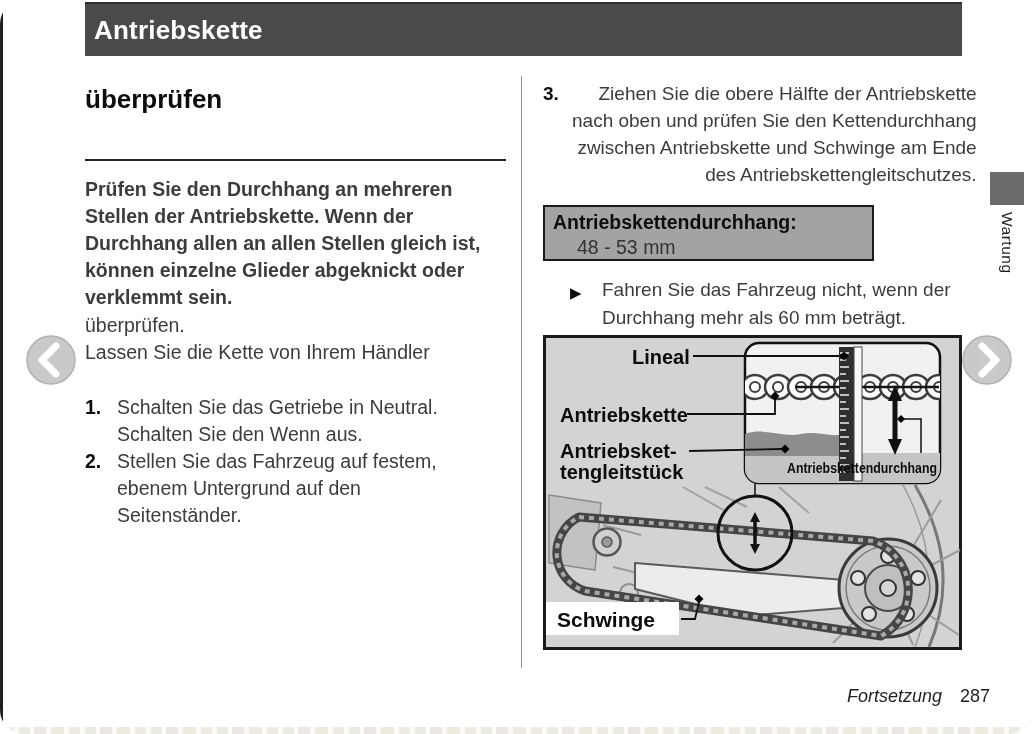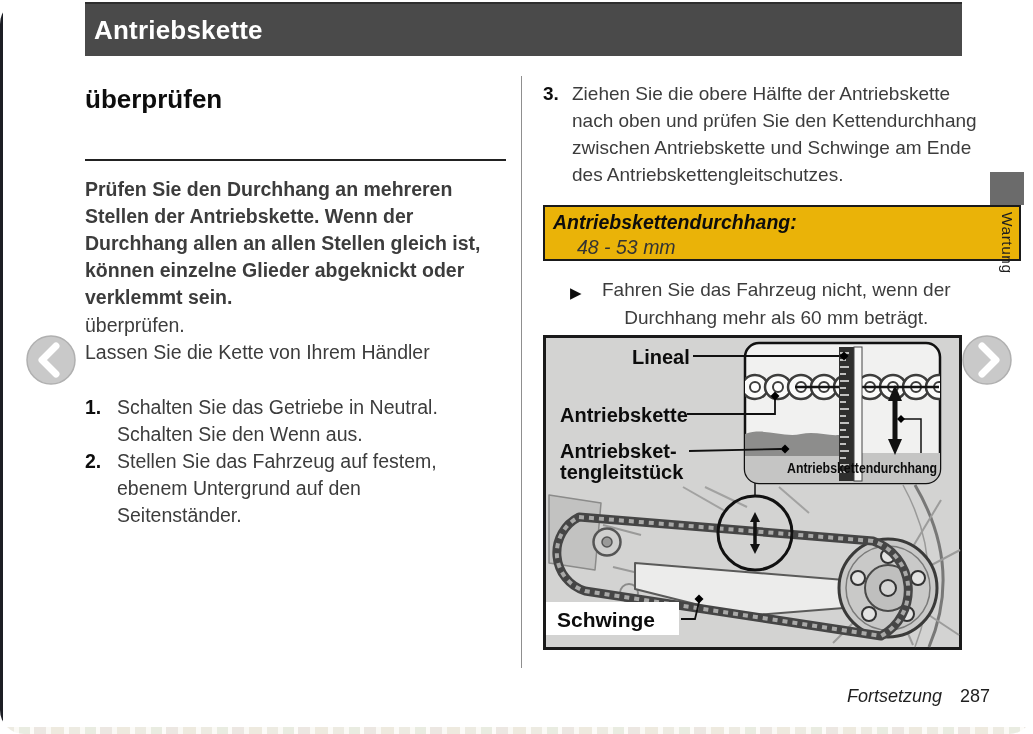--- a/index.html
+++ b/index.html
@@ -34,7 +34,7 @@
 
   
   #step3 { left:543px; top:80px; font-size:19px; }
-  #step3 .lines { margin-left:29px; }
+  #step3 .lines { margin-left:29px;text-align:right; }
   .spec-box {
     position:absolute; left:543px; top:205px; width:478px; height:56px;
     border:2.5px solid #1a1a1a; background:#eab308; padding:3px 8px 0 8px;font-style:italic;

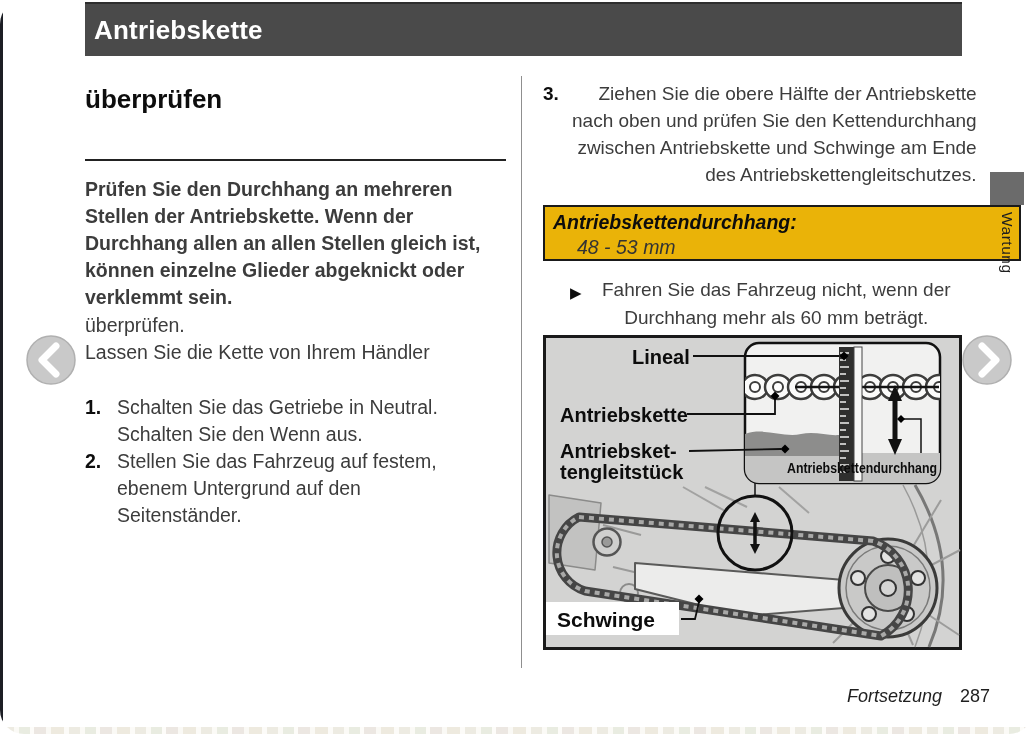--- a/index.html
+++ b/index.html
@@ -36,8 +36,8 @@
   #step3 { left:543px; top:80px; font-size:19px; }
   #step3 .lines { margin-left:29px;text-align:right; }
   .spec-box {
-    position:absolute; left:543px; top:205px; width:478px; height:56px;
-    border:2.5px solid #1a1a1a; background:#eab308; padding:3px 8px 0 8px;font-style:italic;
+    position:absolute; left:543px; top:205px; width:331px; height:56px;
+    border:2.5px solid #1a1a1a; background:#a3a3a3; padding:3px 8px 0 8px;
   }
   .spec-box .spec-label { font-size:19.5px; font-weight:700; color:#0d0d0d; line-height:25px; }
   .spec-box .spec-value { font-size:19.5px; color:#333; line-height:25px; padding-left:24px; }

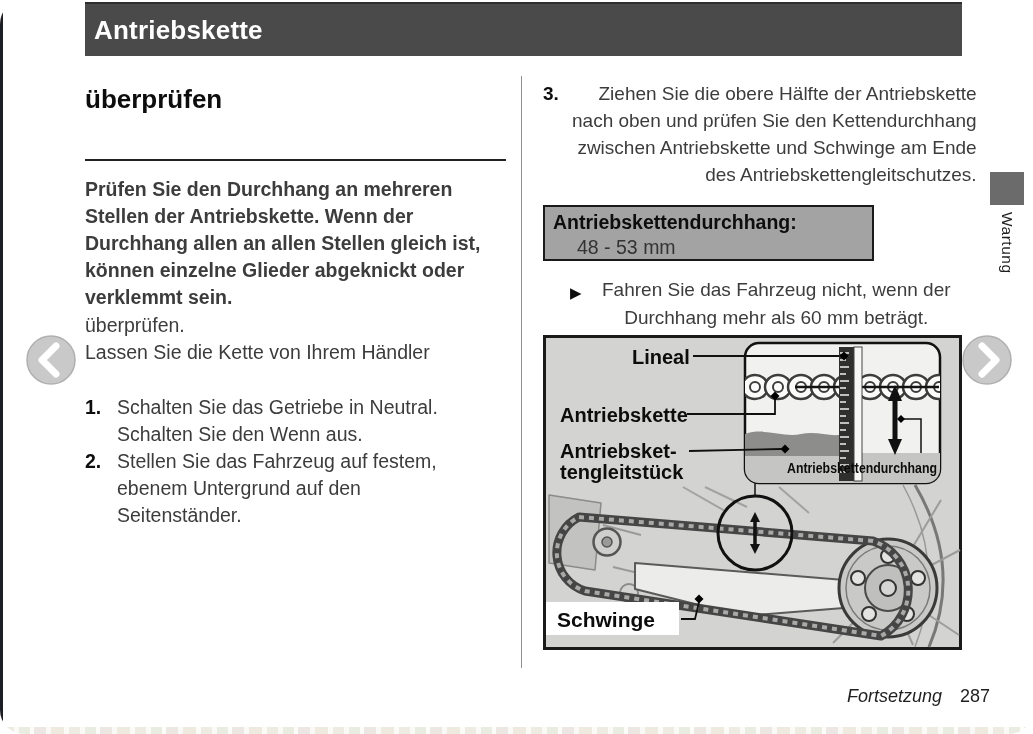--- a/index.html
+++ b/index.html
@@ -44,7 +44,7 @@
   .note { position:absolute; left:570px; top:276px; font-size:19px; line-height:27.5px; color:#3c3c3c; }
   .note .bullet { position:absolute; left:0; top:3px; font-size:15px; color:#0d0d0d; }
   .note .lines { margin-left:32px; }
-  .note .lines div { white-space:nowrap;text-align:center; }
+  .note .lines div { white-space:nowrap; }
 
   .diagram { position:absolute; left:543px; top:335px; width:419px; height:315px; }
 

